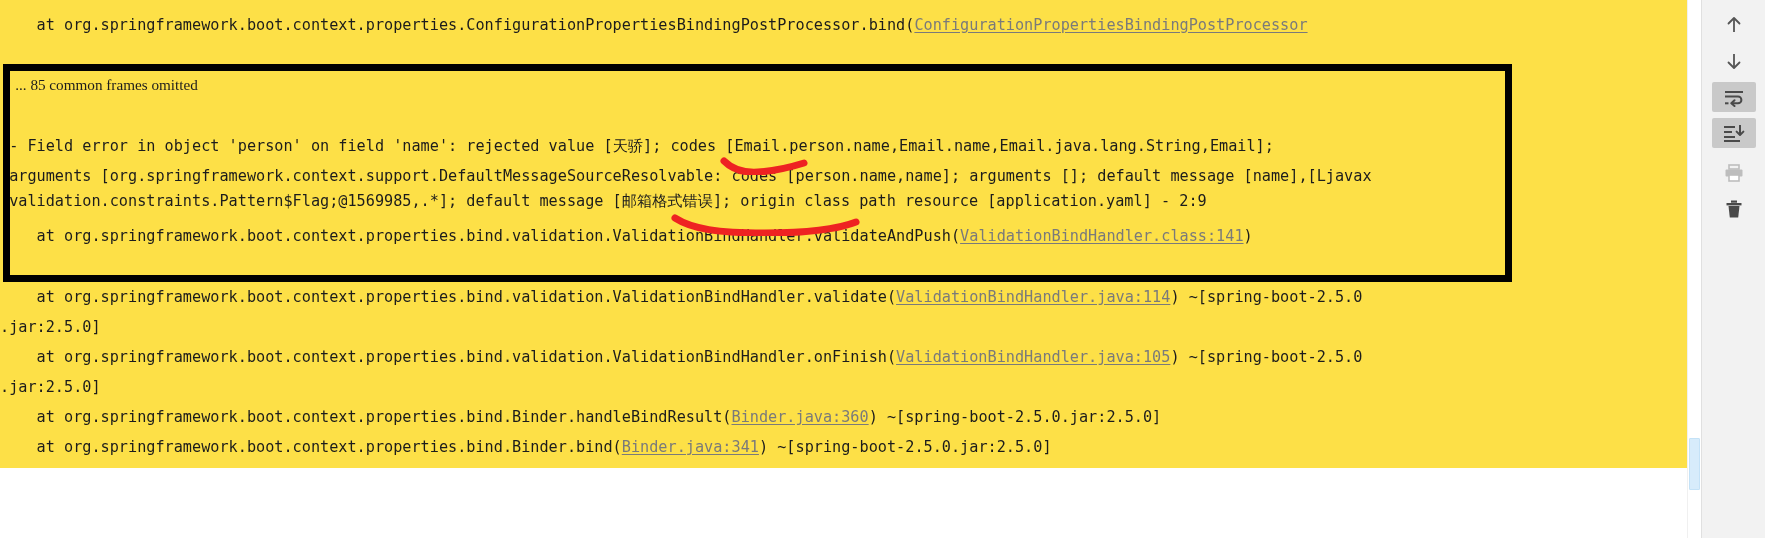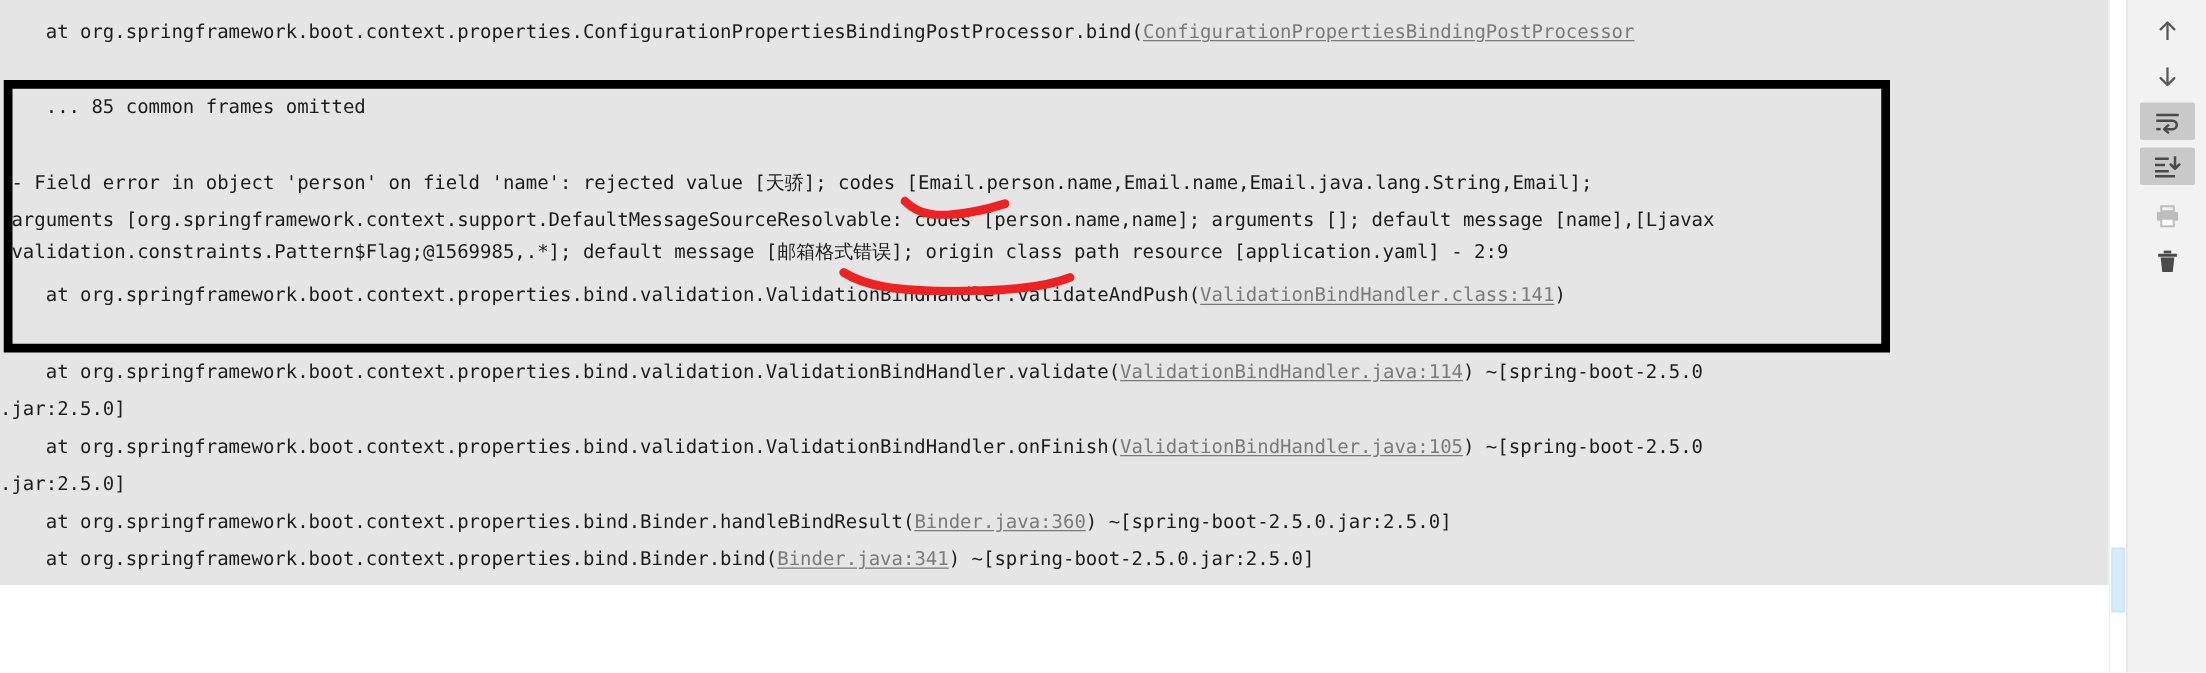--- a/index.html
+++ b/index.html
@@ -23,7 +23,7 @@
     left: 0; top: 0;
     width: 1687px;
     height: 468px;
-    background: #e5e5e5;
+    background: #fde047;
     overflow: hidden;
   }
   .line {

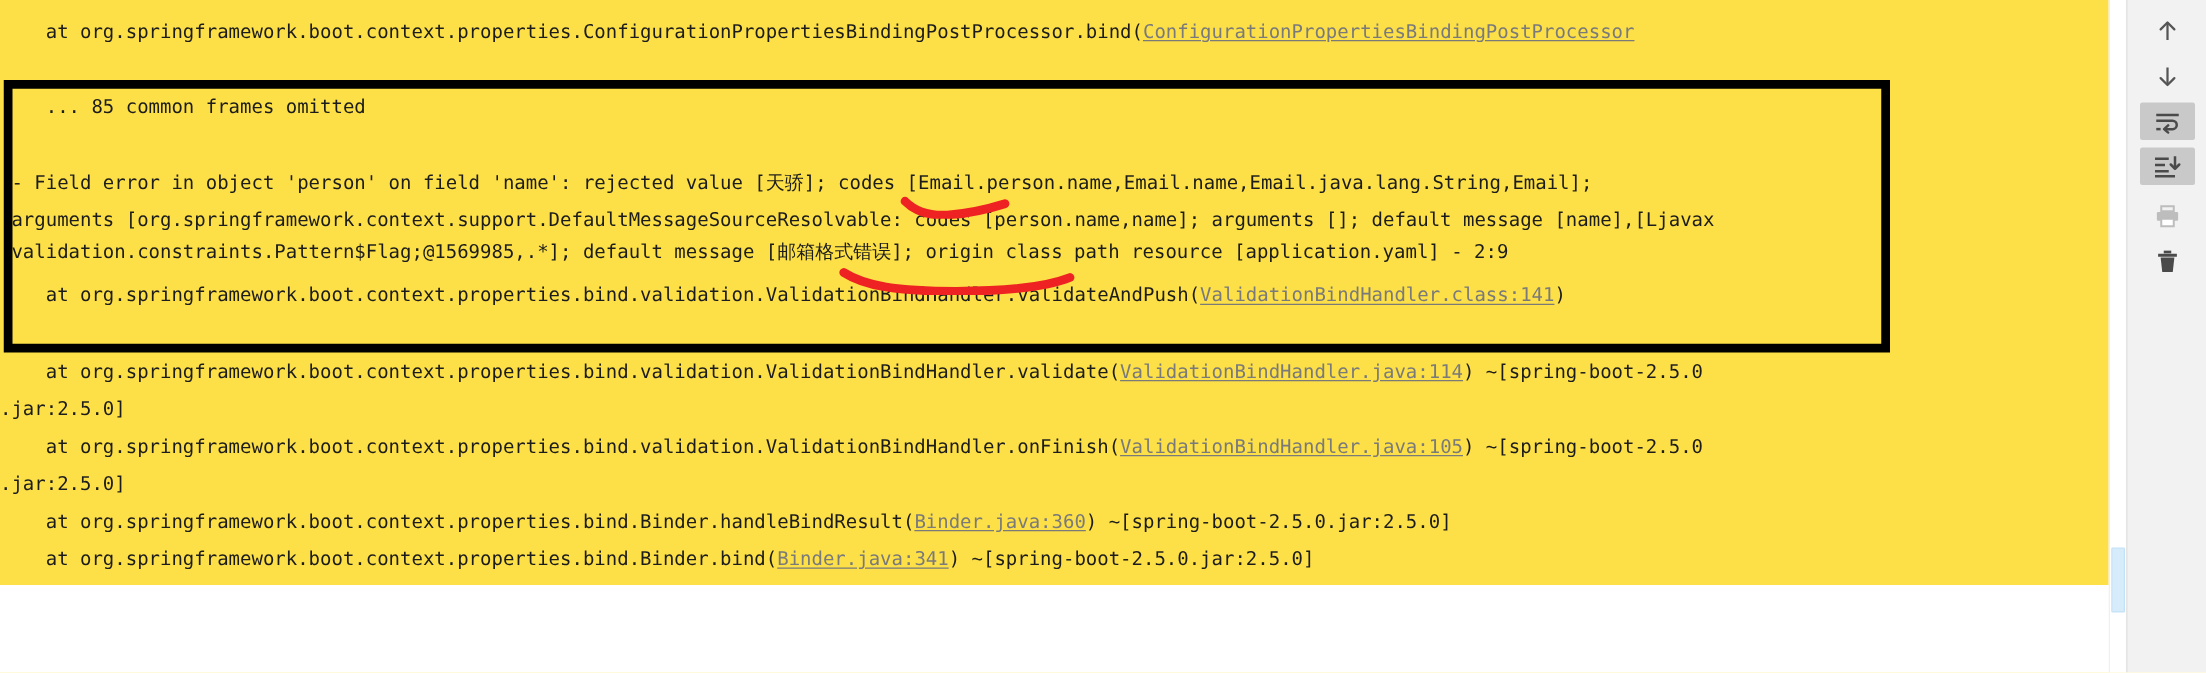--- a/index.html
+++ b/index.html
@@ -119,7 +119,7 @@
 
   <div id="console">
       <div class="line" style="top: 16px;"><span>    at org.springframework.boot.context.properties.ConfigurationPropertiesBindingPostProcessor.bind(</span><span class="lnk">ConfigurationPropertiesBindingPostProcessor</span></div>
-      <div class="line" style="top: 76px;"><span>    ... 85 common frames omitted</span></div>
+      <div class="line" style="top: 76px; font-family: Liberation Serif, serif;"><span>    ... 85 common frames omitted</span></div>
       <div class="line" style="top: 167px;"><span> arguments [org.springframework.context.support.DefaultMessageSourceResolvable: codes [person.name,name]; arguments []; default message [name],[Ljavax</span></div>
       <div class="line" style="top: 137px;"><span> - Field error in object 'person' on field 'name': rejected value [</span><span class="cjk">天骄</span><span>]; codes [Email.person.name,Email.name,Email.java.lang.String,Email];</span></div>
       <div class="line" style="top: 192px;"><span>.validation.constraints.Pattern$Flag;@1569985,.*]; default message [</span><span class="cjk">邮箱格式错误</span><span>]; origin class path resource [application.yaml] - 2:9</span></div>

